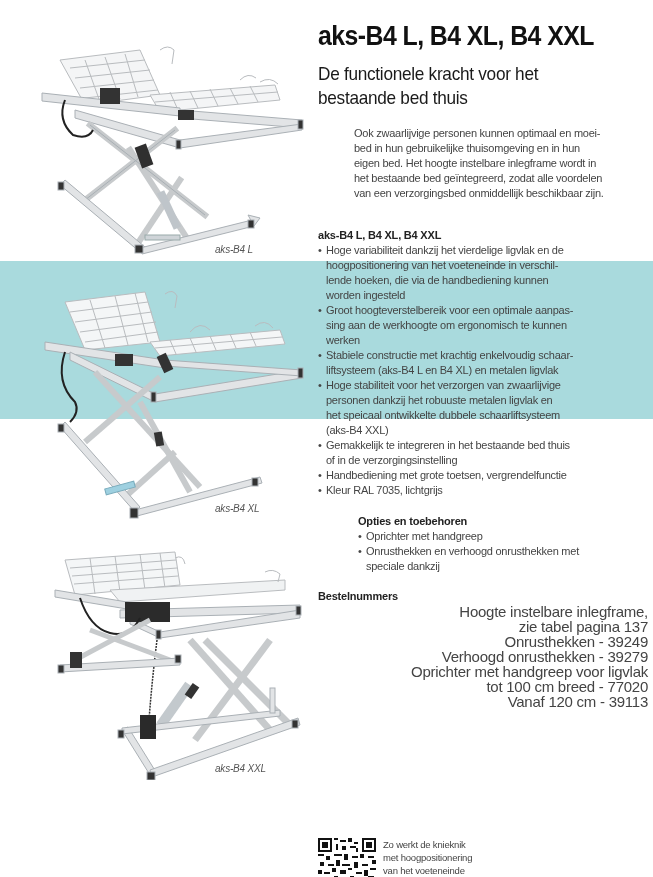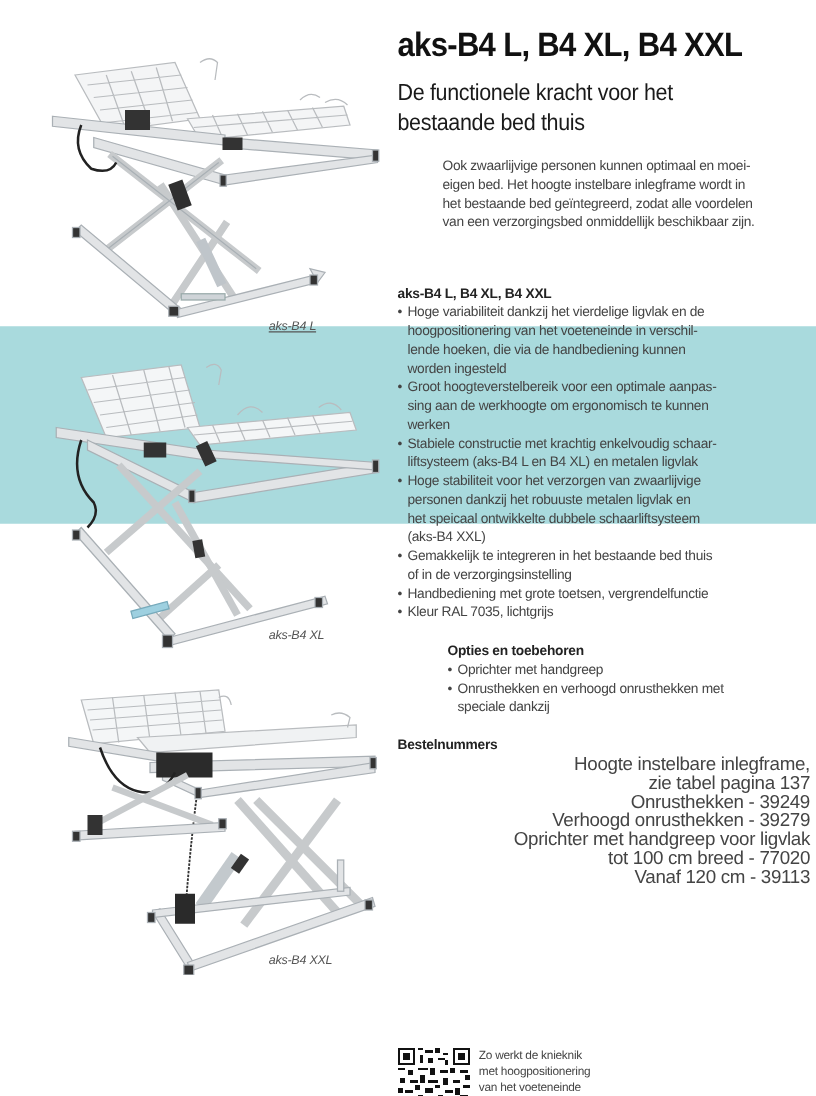--- a/index.html
+++ b/index.html
@@ -224,6 +224,7 @@
   </h2>
   <div class="intro">
     <span class="line">Ook zwaarlijvige personen kunnen optimaal en moei-</span>
+    <span class="line">bed in hun gebruikelijke thuisomgeving en in hun</span>
     <span class="line">eigen bed. Het hoogte instelbare inlegframe wordt in</span>
     <span class="line">het bestaande bed geïntegreerd, zodat alle voordelen</span>
     <span class="line">van een verzorgingsbed onmiddellijk beschikbaar zijn.</span>

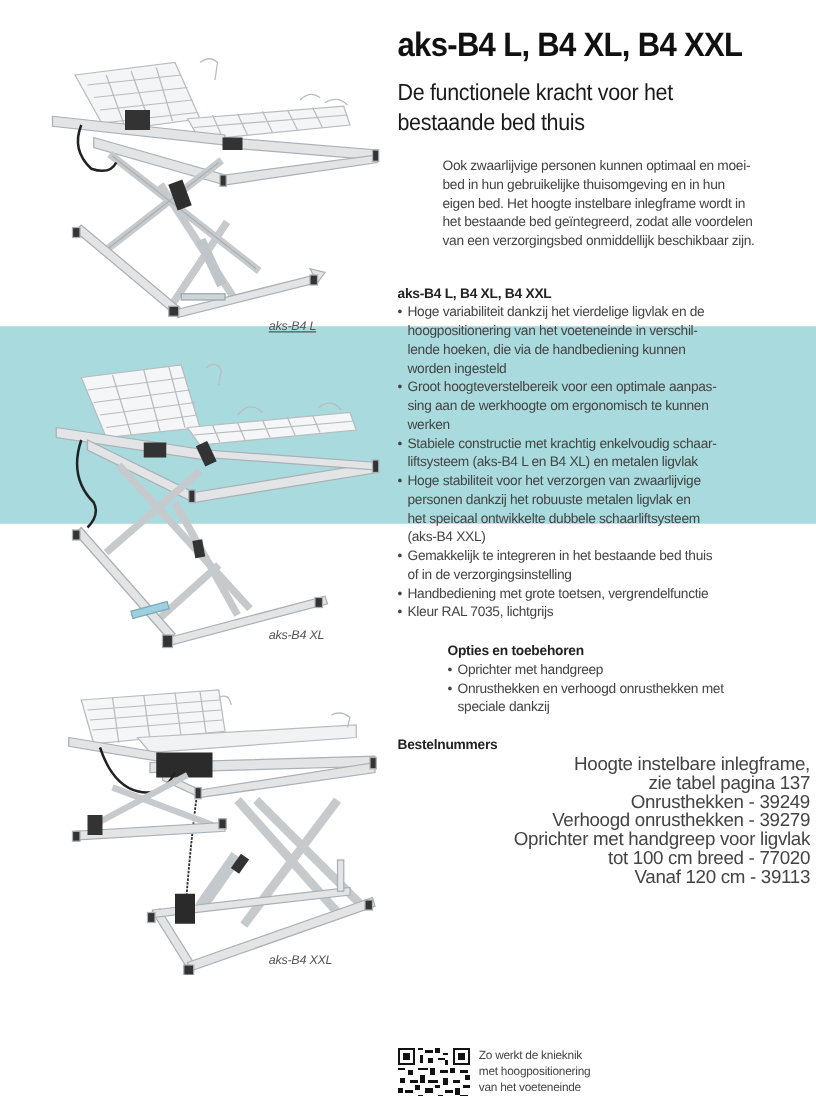--- a/index.html
+++ b/index.html
@@ -119,7 +119,7 @@
       <rect x="115" y="215" width="35" height="5" fill="#cfd4d8" stroke="#9aa"></rect>
     </svg>
   </div>
-  <span class="caption" style="left:215px; top:256px;text-decoration:underline;">aks-B4 L</span>
+  <span class="caption" style="left:215px; top:244px;">aks-B4 L</span>
 
   <div class="product" style="top:282px;">
     <svg width="280" height="240" viewBox="0 0 280 240">

